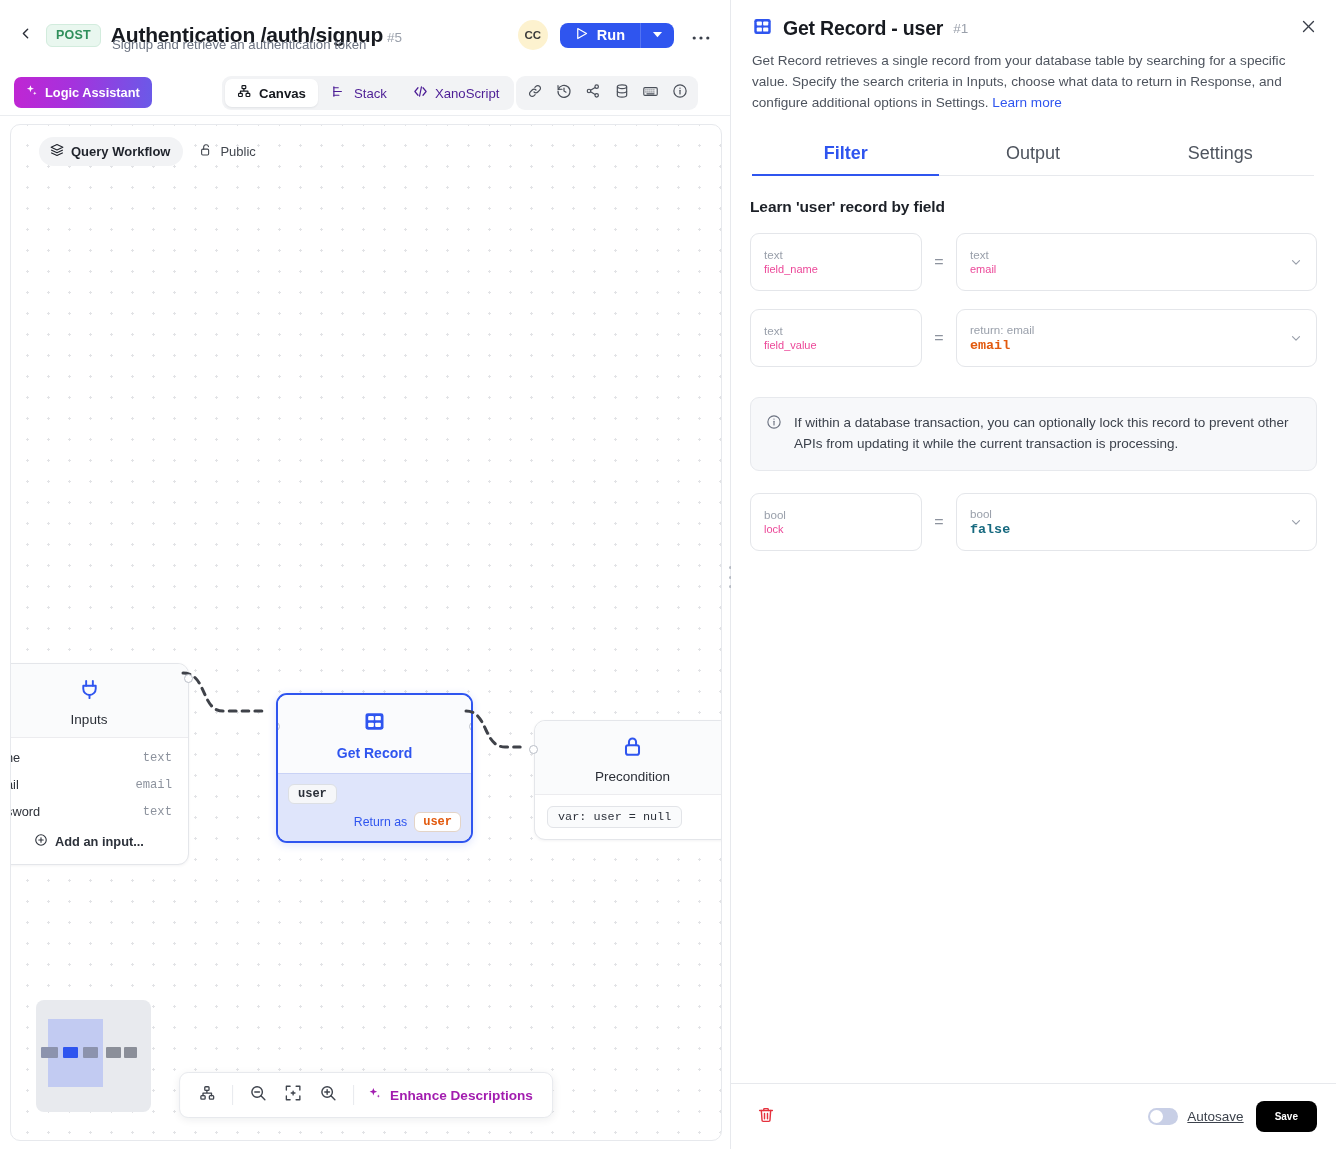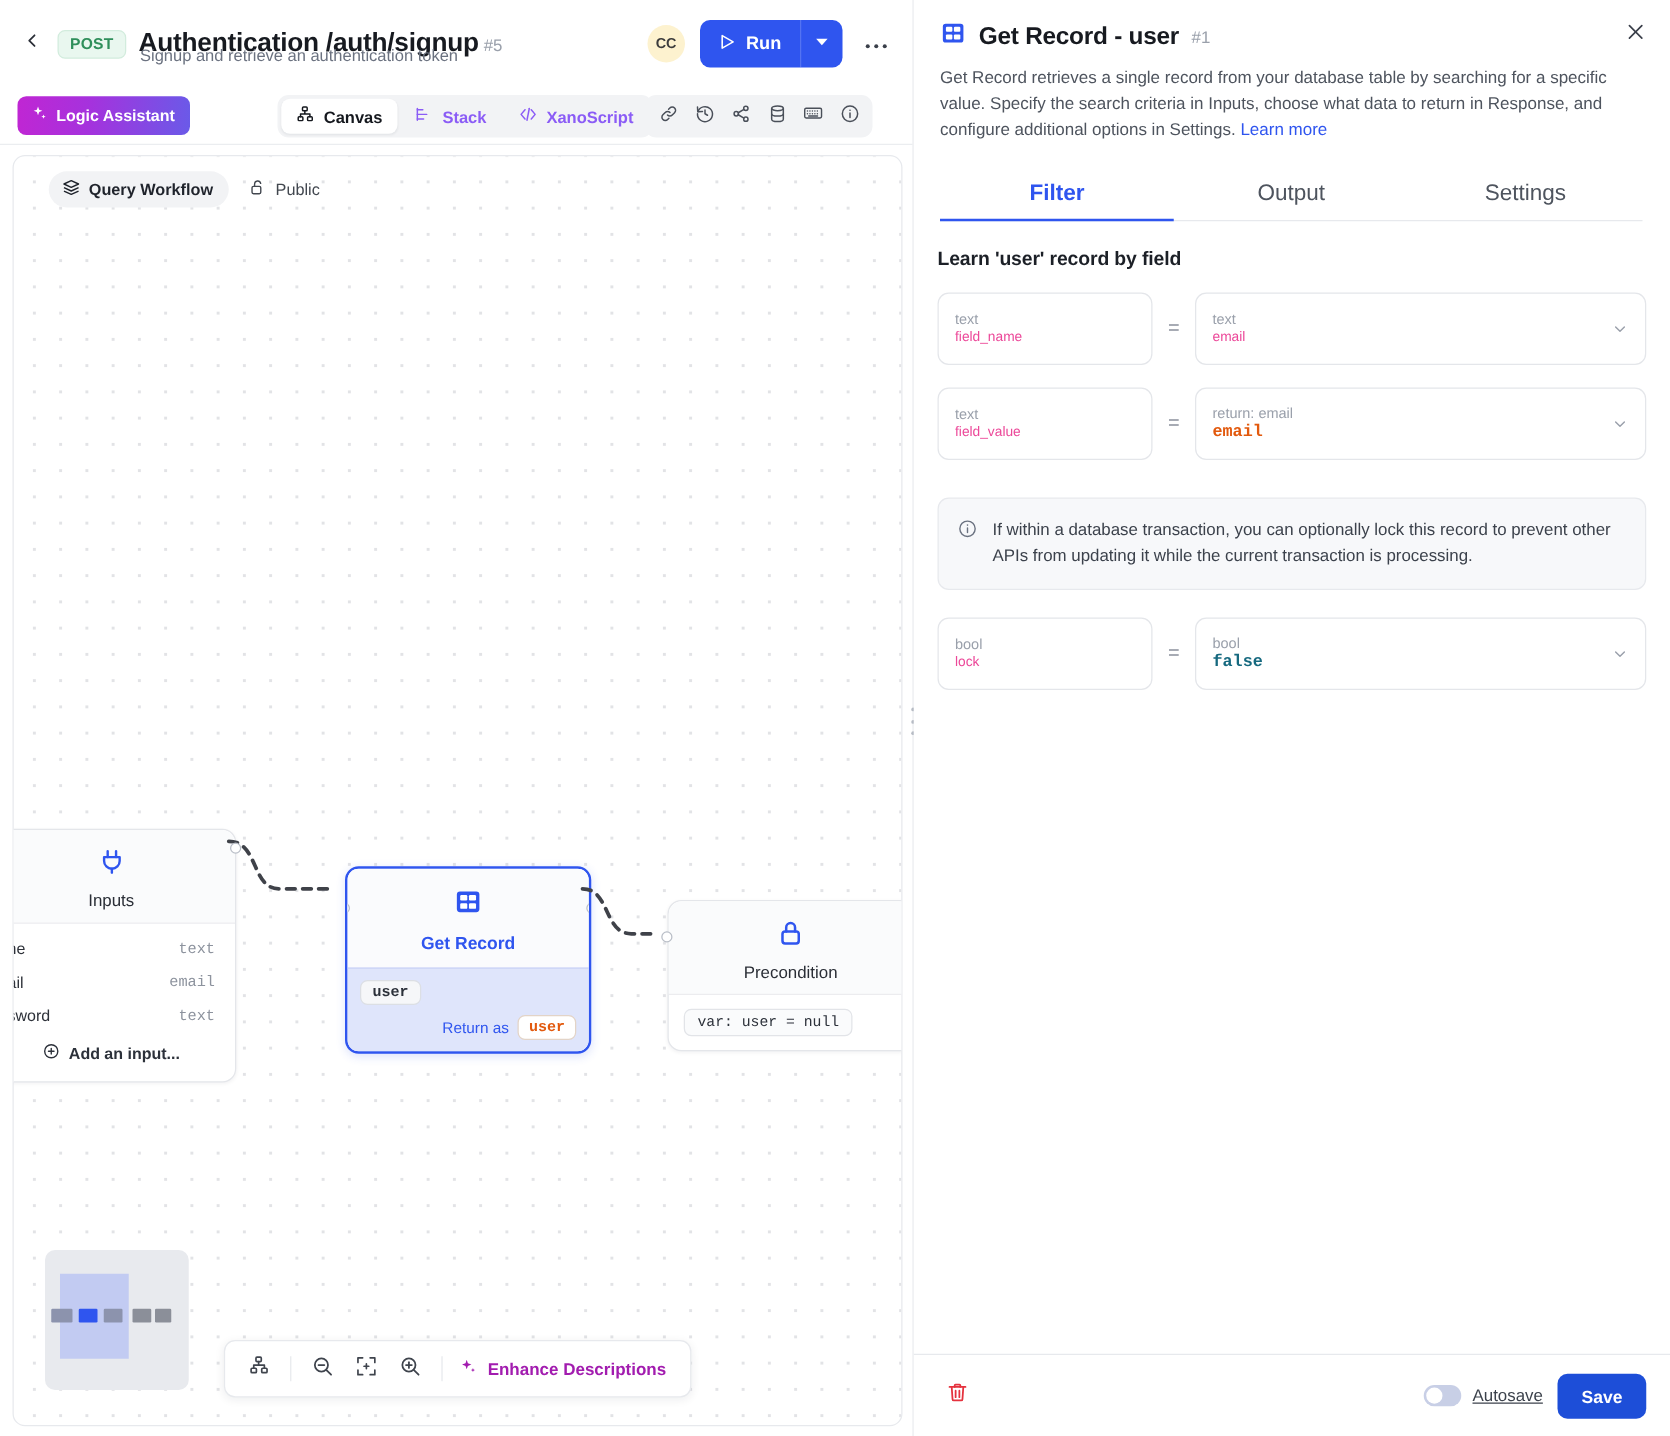--- a/index.html
+++ b/index.html
@@ -38,7 +38,7 @@
     font-size: 11.5px; font-weight: 700; color: #3c3c3c; cursor: pointer;
   }
   .run-group { display: flex; align-items: stretch; background: #2f55ef; border-radius: 8px; overflow: hidden; cursor: pointer; }
-  .run-main { display: flex; align-items: center; gap: 8px; padding: 0 15px 0 14px; height: 38px; color: #fff; font-size: 14.5px; font-weight: 600; }
+  .run-main { display: flex; align-items: center; gap: 8px; padding: 0 15px 0 14px; height: 25px; color: #fff; font-size: 14.5px; font-weight: 600; }
   .run-caret { display: flex; align-items: center; justify-content: center; width: 34px; border-left: 1px solid rgba(255,255,255,.18); }
   .kebab { width: 30px; height: 30px; display: flex; align-items: center; justify-content: center; color: #3a3f4a; cursor: pointer; border-radius: 6px; font-size: 19px; letter-spacing: 1px; }
 

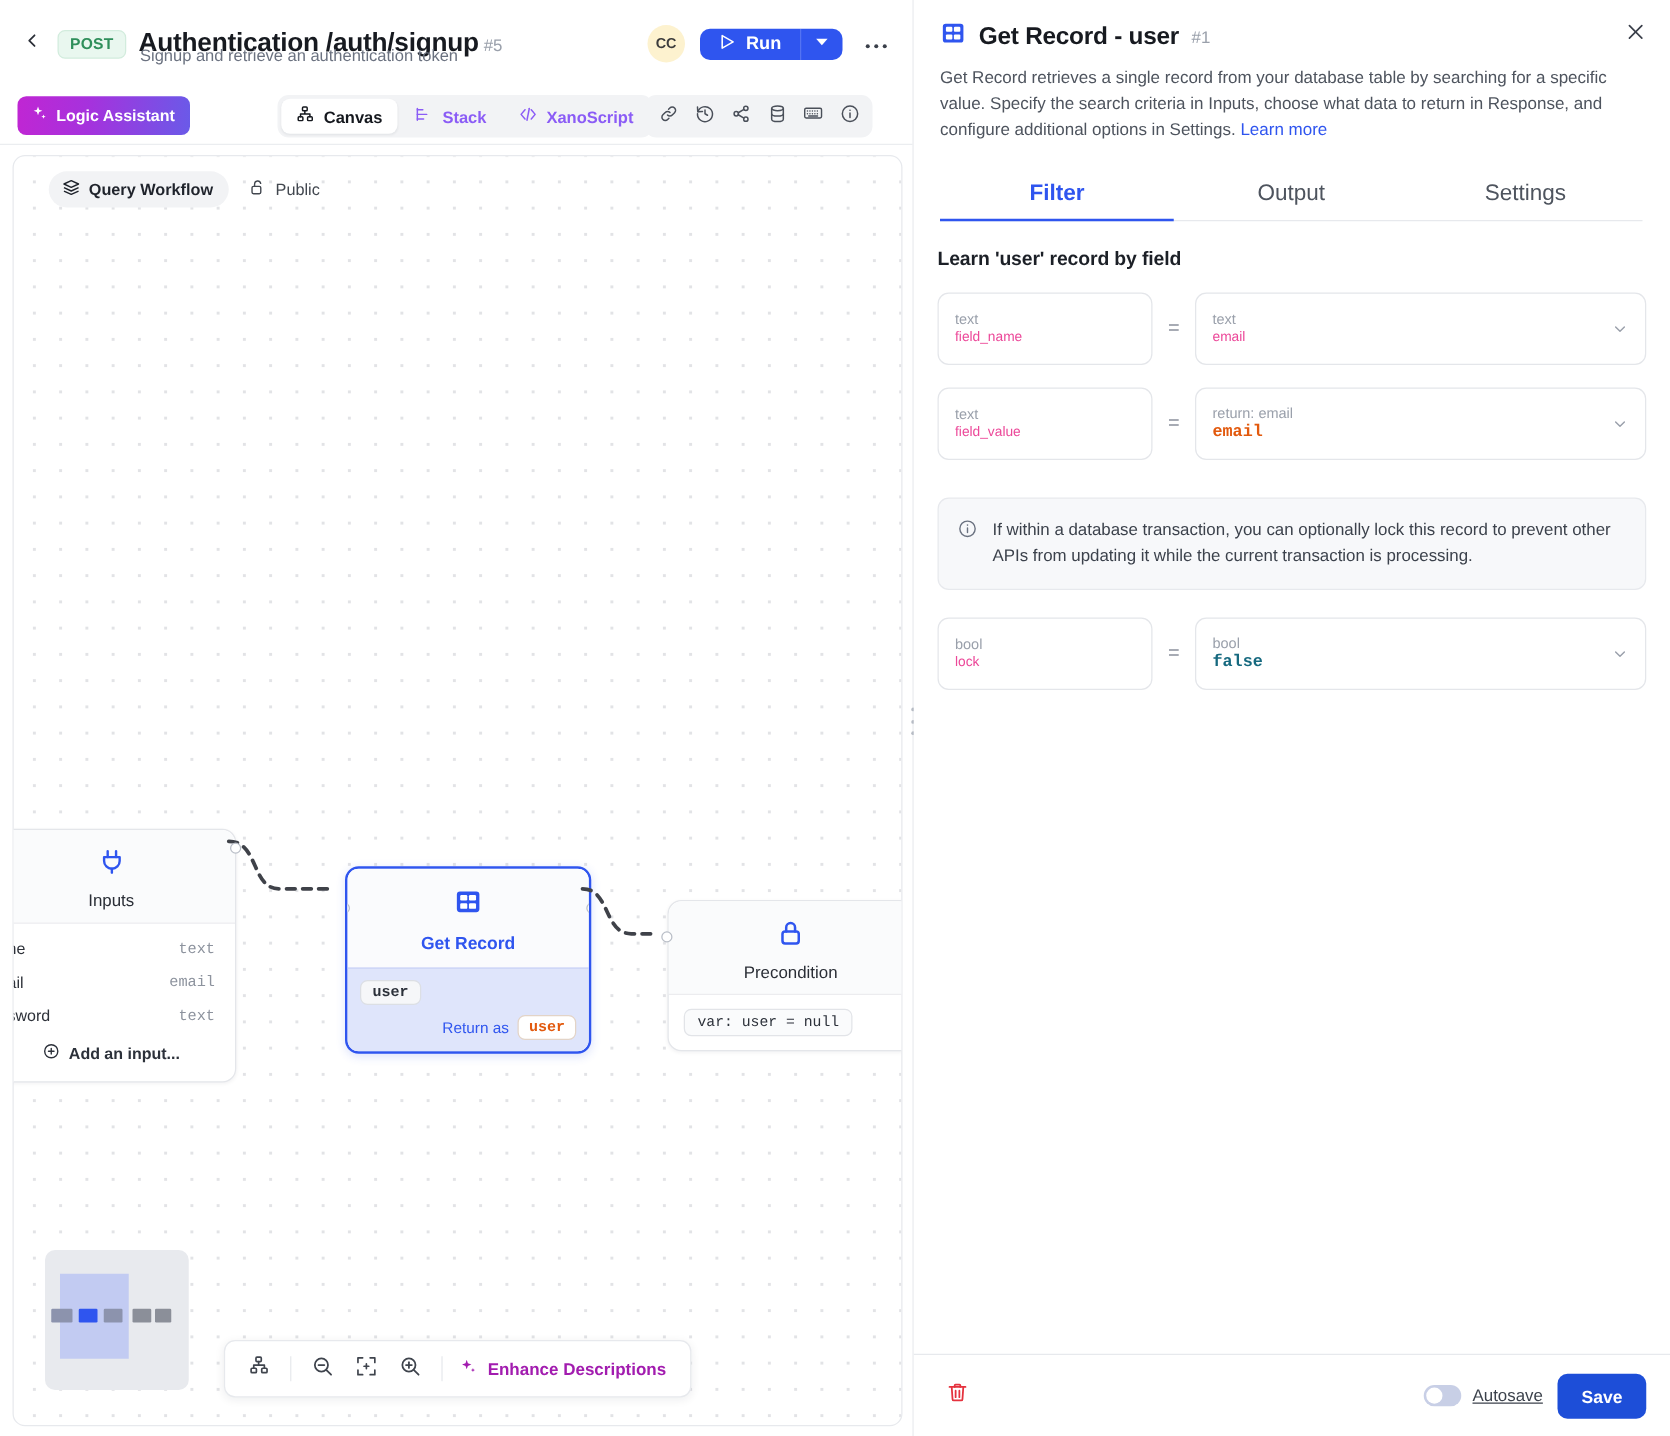--- a/index.html
+++ b/index.html
@@ -55,7 +55,7 @@
     display: flex; align-items: center; gap: 2px;
     background: #f2f3f5; border-radius: 9px; padding: 3px;
   }
-  .vtab { display: flex; align-items: center; gap: 7px; padding: 5px 12px; border-radius: 7px; font-size: 13.2px; color: #8b5cf6; font-weight: 700; cursor: pointer; white-space: nowrap; }
+  .vtab { display: flex; align-items: center; gap: 7px; padding: 5px 12px; border-radius: 7px; font-size: 13.2px; color: #4c1d95; font-weight: 400; cursor: pointer; white-space: nowrap; }
   .vtab.active { background: #fff; font-weight: 600; color: #15181e; box-shadow: 0 1px 2px rgba(16,24,40,.07); }
   .icon-group {
     position: absolute; left: 516px; top: 6px;

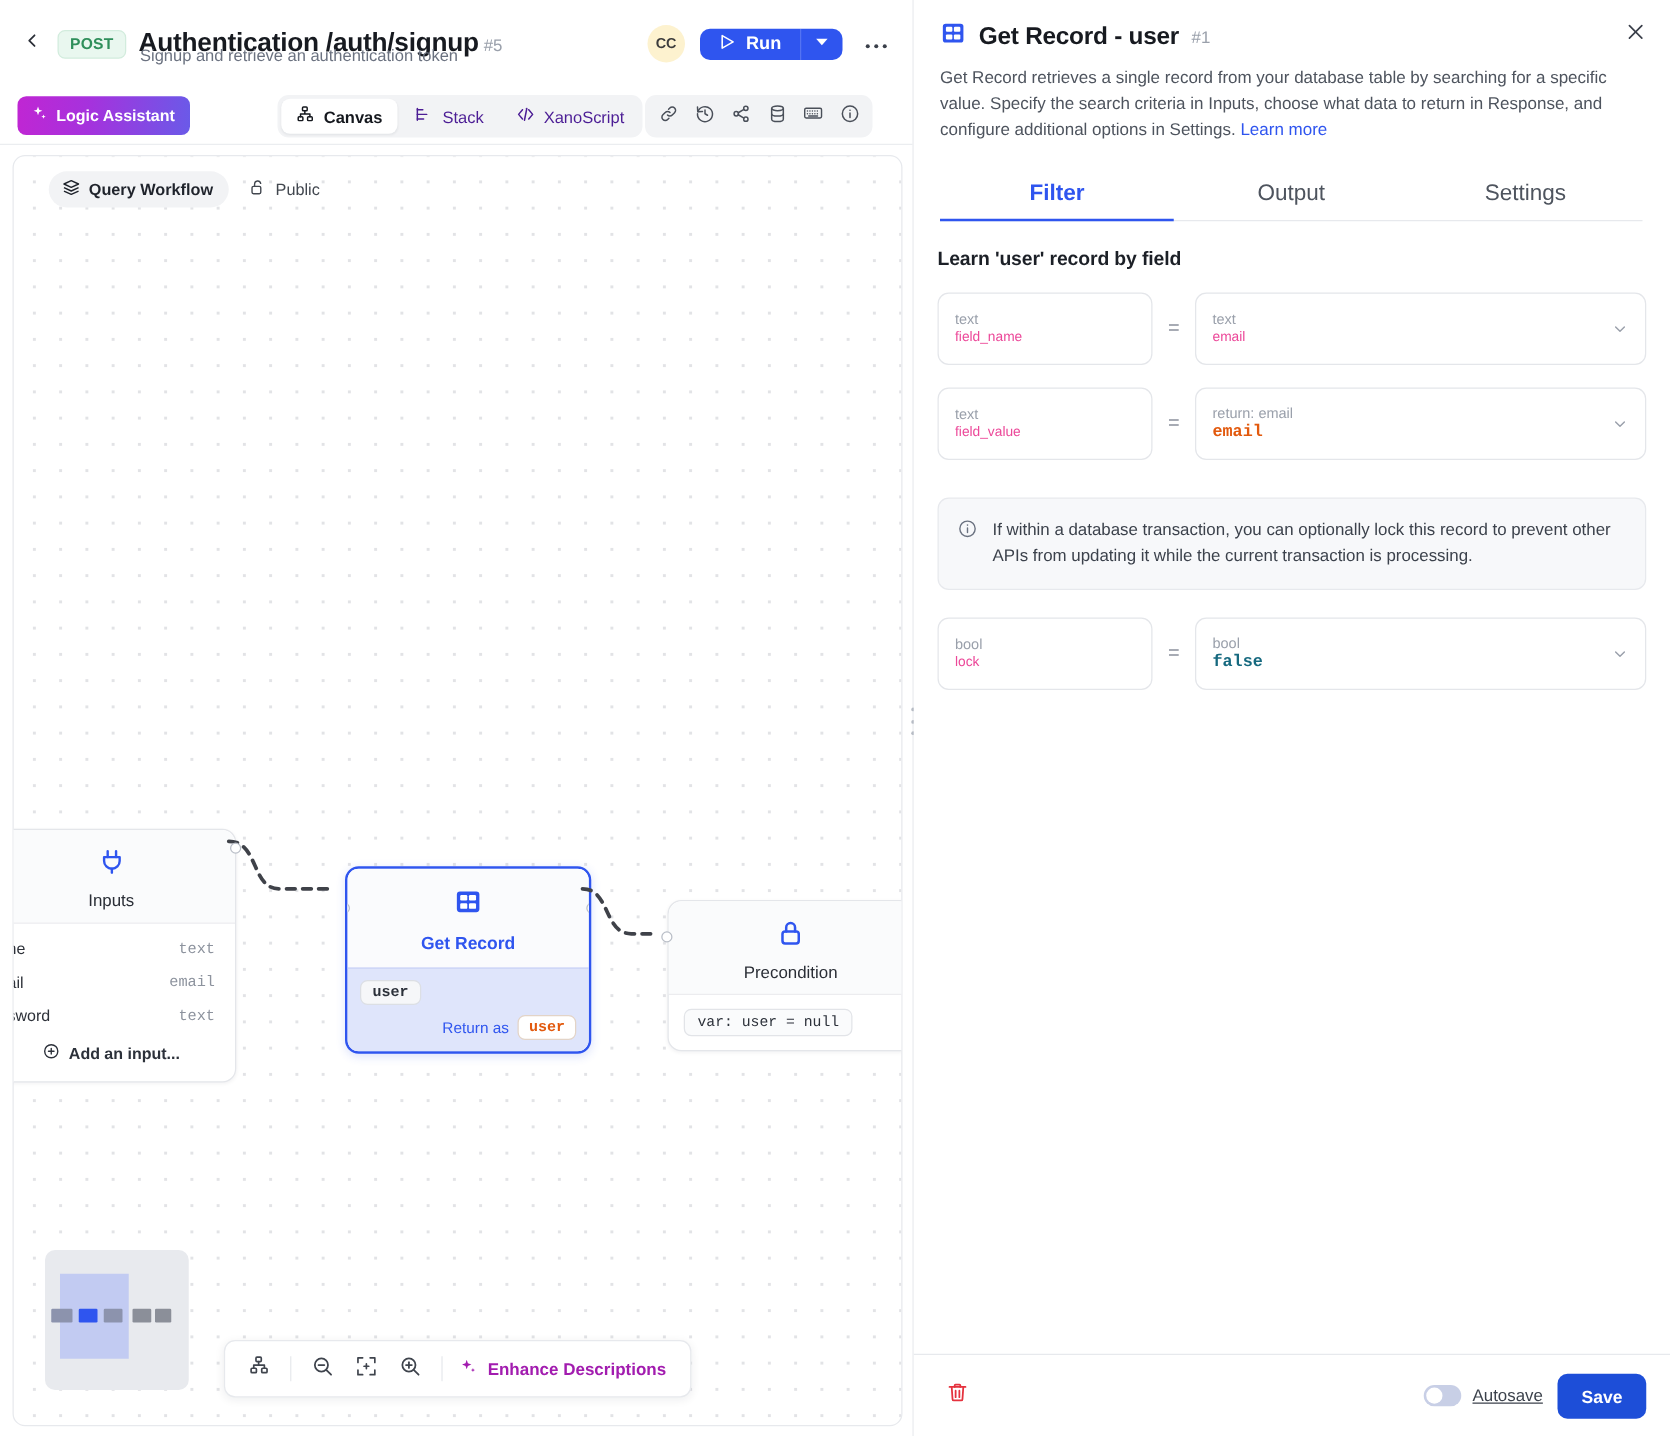--- a/index.html
+++ b/index.html
@@ -197,7 +197,7 @@
   .toggle-knob { position: absolute; left: 2px; top: 2px; width: 13px; height: 13px; border-radius: 50%; background: #fff; }
   .autosave-label { font-size: 13.5px; color: #3c424c; text-decoration: underline; }
   .save-btn {
-    background: #1d4ed8; color: #fff; font-size: 14px; font-weight: 700;
+    background: #000000; color: #fff; font-size: 10px; font-weight: 700;
     padding: 10px 19px; border-radius: 8px; cursor: pointer; border: none;
     font-family: "Liberation Sans", sans-serif;
   }

